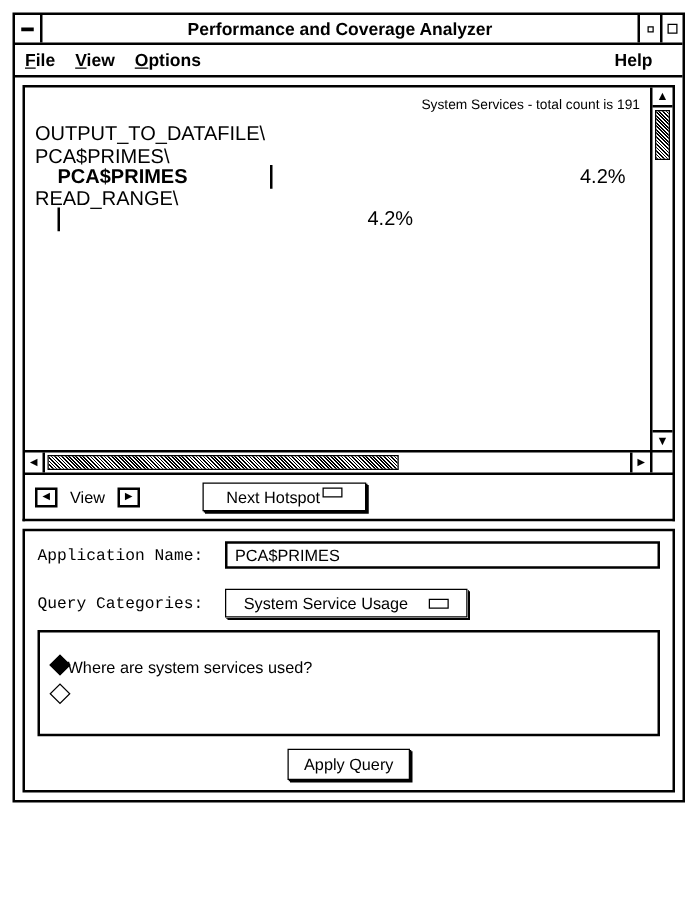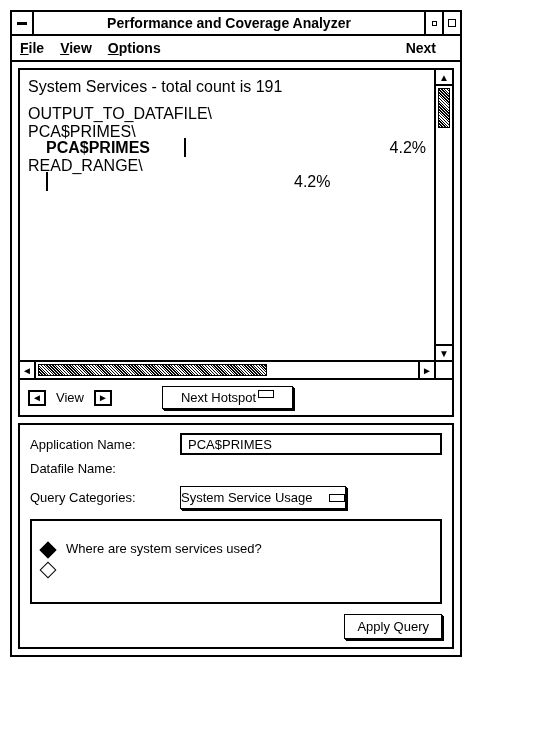--- a/index.html
+++ b/index.html
@@ -12,7 +12,7 @@
     color: #000;
   }
   .window {
-    width: 452px;
+    width: 538px;
     border: 2px solid #000;
     background: #fff;
   }

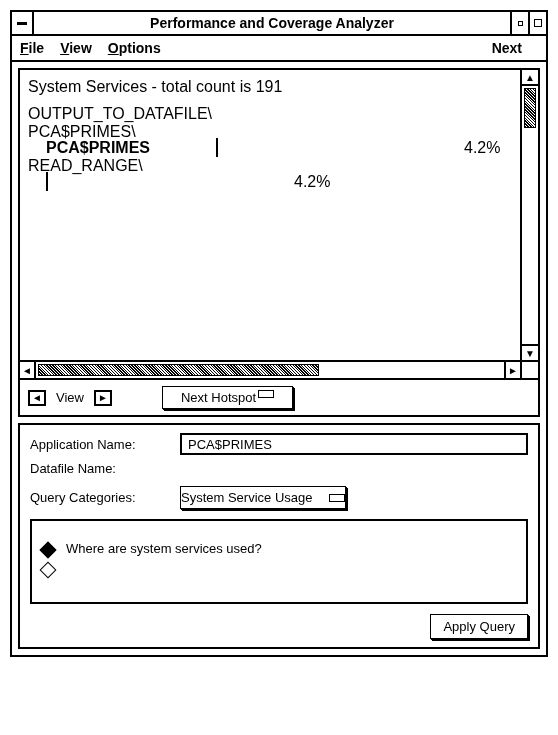--- a/index.html
+++ b/index.html
@@ -207,7 +207,7 @@
     <span class="menu-item"><u>V</u>iew</span>
     <span class="menu-item"><u>O</u>ptions</span>
     <span class="spacer"></span>
-    <span class="menu-item">Next</span>
+    <span class="menu-item">Help</span>
   </div>
 
   <div class="client">

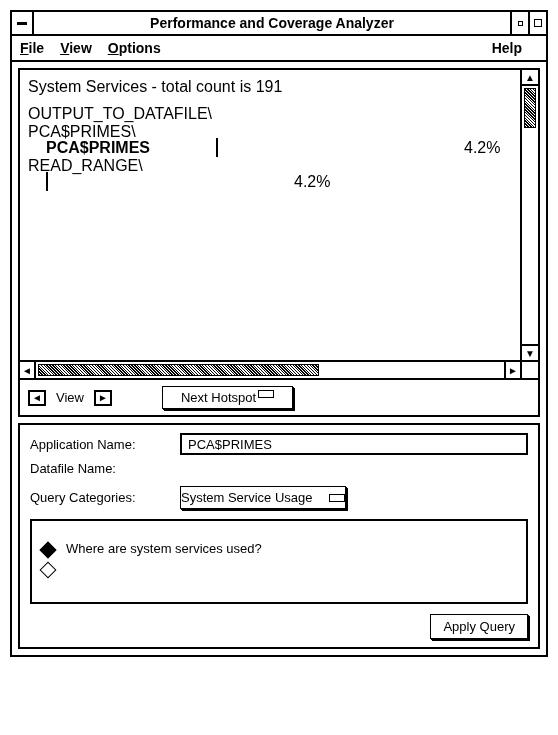--- a/index.html
+++ b/index.html
@@ -74,8 +74,8 @@
     overflow:hidden;
   }
   .chart-title {
-    text-align:left;
-    font-size:16px;
+    text-align:right;
+    font-size:11px;
     margin: 2px 0 10px 0;
   }
   .row-group { font-size:16px; line-height:16px;}

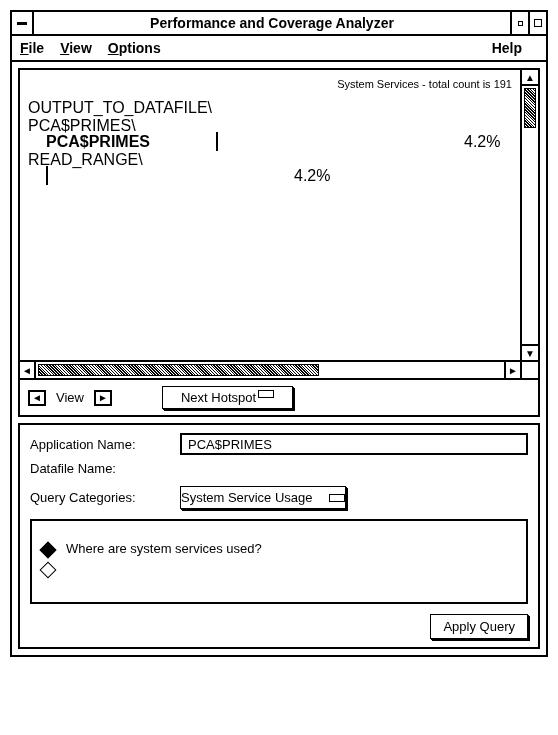--- a/index.html
+++ b/index.html
@@ -158,7 +158,7 @@
     border:2px solid #000;margin-top:6px;padding:8px 10px;
   }
   .form-row{display:flex;align-items:center;margin-bottom:6px;font-size:13px;}
-  .form-row .flabel{width:150px;}
+  .form-row .flabel{width:150px;font-family:Liberation Mono, monospace;}
   .text-input{
     flex:1;border:2px solid #000;padding:2px 6px;font-family:inherit;font-size:13px;height:22px;
   }

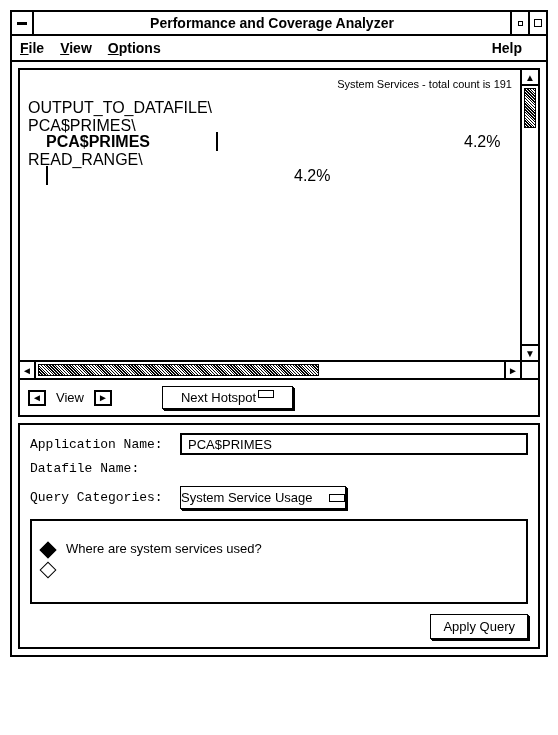--- a/index.html
+++ b/index.html
@@ -272,7 +272,6 @@
         <input class="text-input" value="PCA$PRIMES" style="">
       </div>
       <div class="form-row">
-        <span class="flabel">Datafile Name:</span>
       </div>
       <div class="form-row" style="margin-top:10px;align-items:center;">
         <span class="flabel">Query Categories:</span>

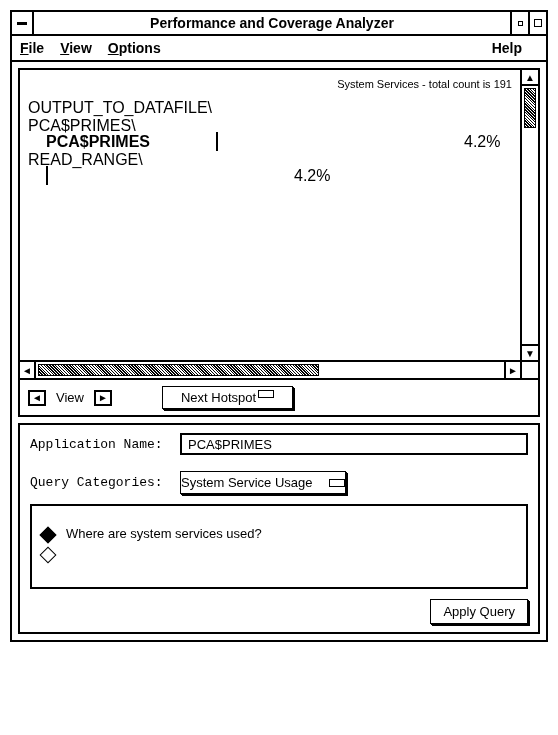--- a/index.html
+++ b/index.html
@@ -165,7 +165,7 @@
   .select-btn{
     border:1px solid #000;
     box-shadow:1px 1px 0 #000,2px 2px 0 #000;
-    padding:3px 0;display:inline-flex;align-items:center;gap:16px;font-size:13px;
+    padding:3px 14px;display:inline-flex;align-items:center;gap:16px;font-size:13px;
   }
   .radio-frame{
     border:2px solid #000;margin-top:10px;padding:12px 10px 18px 10px;

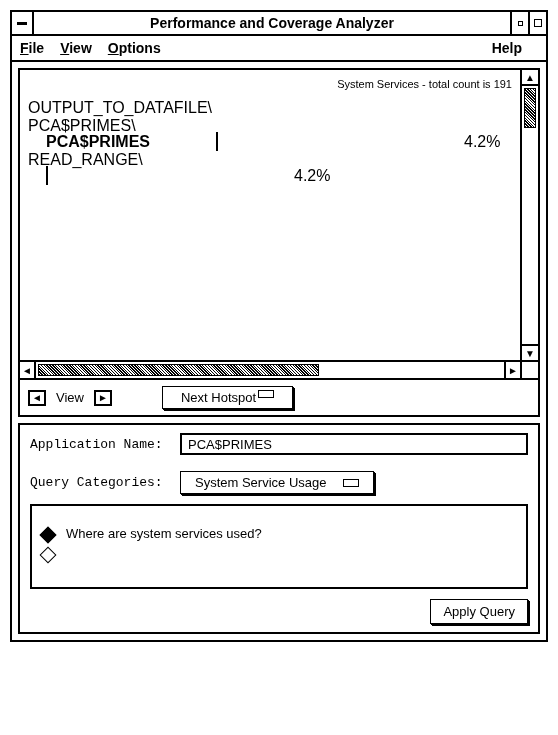--- a/index.html
+++ b/index.html
@@ -170,7 +170,7 @@
   .radio-frame{
     border:2px solid #000;margin-top:10px;padding:12px 10px 18px 10px;
   }
-  .radio-row{display:flex;align-items:flex-end;gap:12px;margin:8px 0;font-size:13px;}
+  .radio-row{display:flex;align-items:flex-start;gap:0;margin:8px 0;font-size:13px;}
   .diamond{
     width:12px;height:12px;border:1.5px solid #000;transform:rotate(45deg);
     display:inline-block;

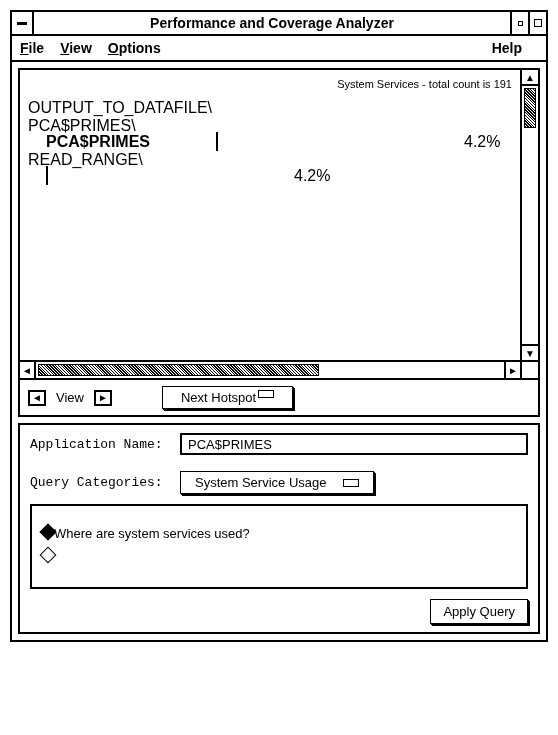--- a/index.html
+++ b/index.html
@@ -176,7 +176,7 @@
     display:inline-block;
   }
   .diamond.filled{background:#000;}
-  .apply-row{display:flex;justify-content:flex-end;margin-top:10px;}
+  .apply-row{display:flex;justify-content:center;margin-top:10px;}
   .apply-btn{
     border:1px solid #000;box-shadow:1px 1px 0 #000,2px 2px 0 #000;
     padding:4px 12px;font-size:13px;

